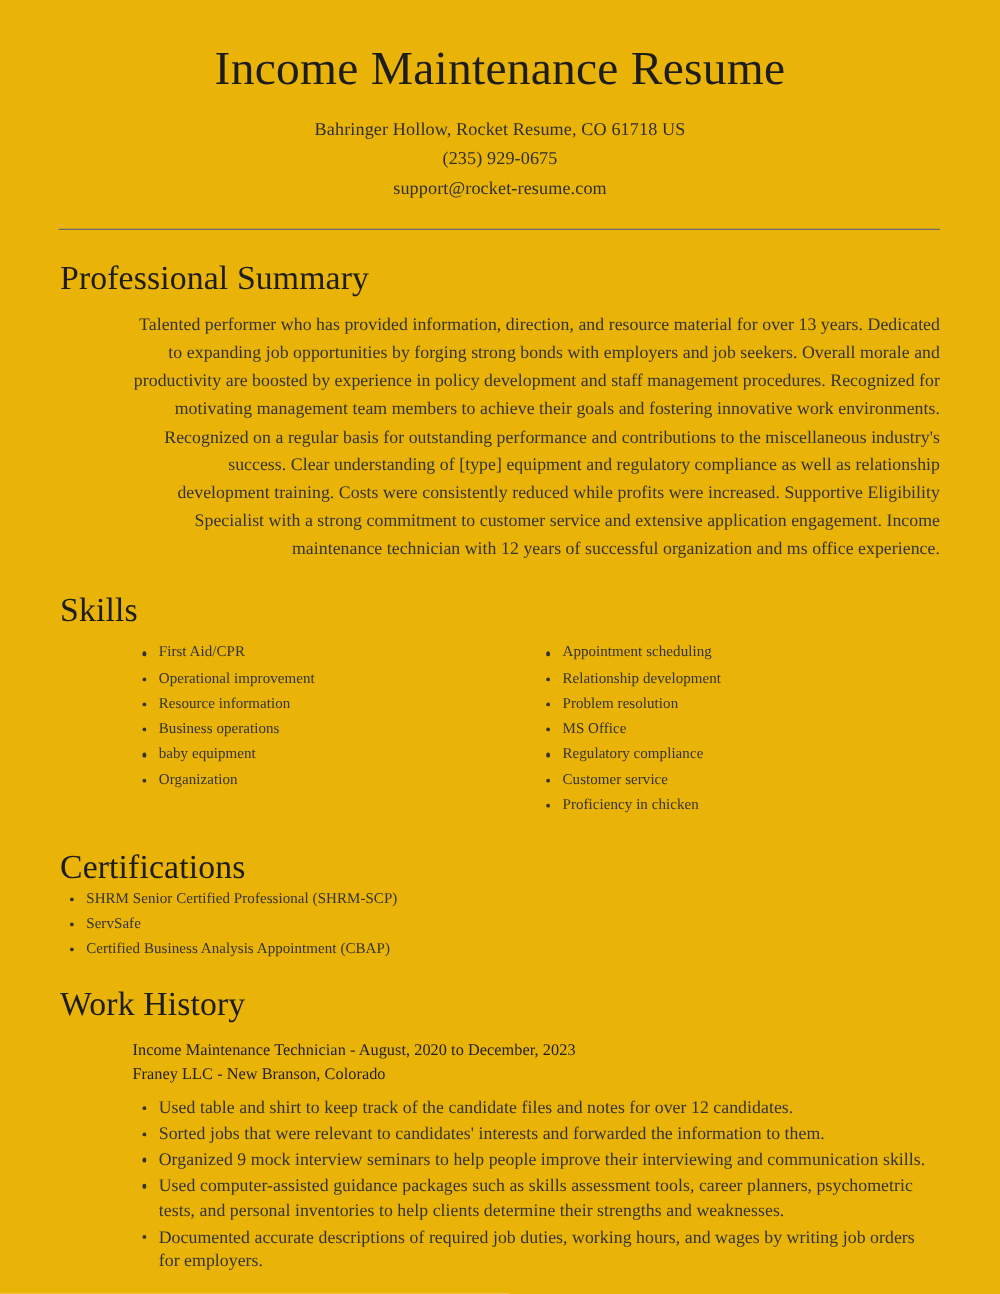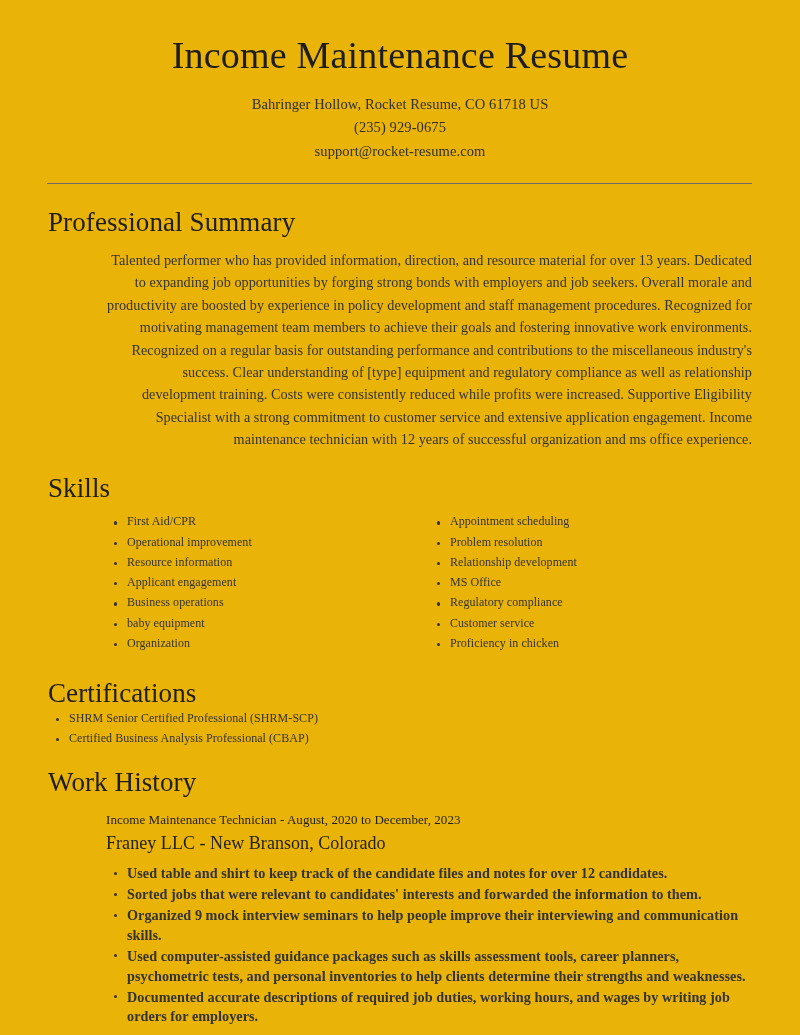--- a/index.html
+++ b/index.html
@@ -205,8 +205,8 @@
       <div class="skills-col">
         <ul class="bullets">
           <li>Appointment scheduling</li>
+          <li>Relationship development</li>
           <li>Problem resolution</li>
-          <li>Relationship development</li>
           <li>MS Office</li>
           <li>Regulatory compliance</li>
           <li>Customer service</li>

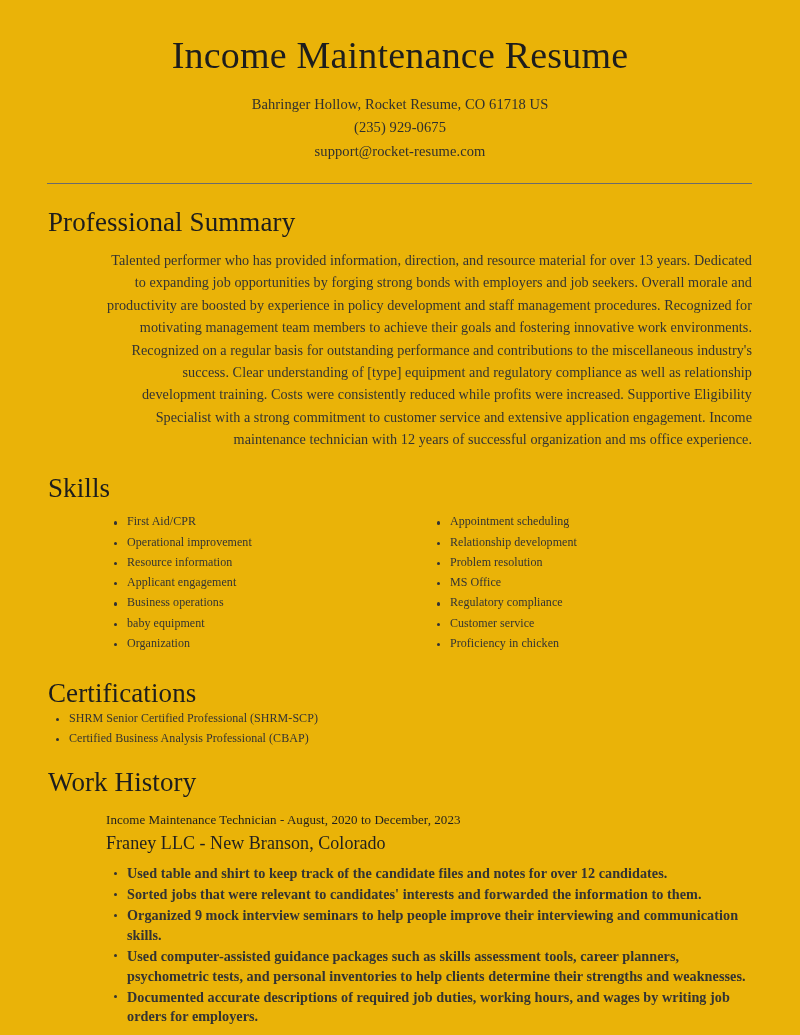--- a/index.html
+++ b/index.html
@@ -196,7 +196,6 @@
           <li>First Aid/CPR</li>
           <li>Operational improvement</li>
           <li>Resource information</li>
-          <li>Applicant engagement</li>
           <li>Business operations</li>
           <li>baby equipment</li>
           <li>Organization</li>

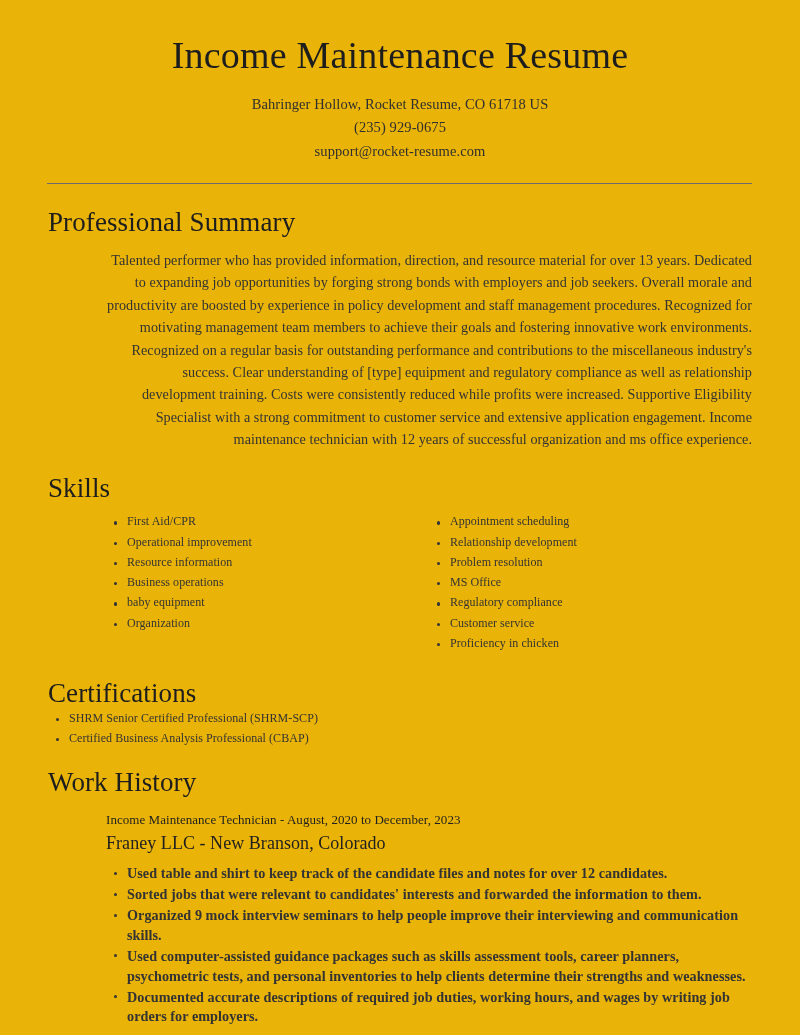--- a/index.html
+++ b/index.html
@@ -219,6 +219,7 @@
     <h2 class="section-heading">Certifications</h2>
     <ul class="bullets cert-list">
       <li>SHRM Senior Certified Professional (SHRM-SCP)</li>
+      <li>ServSafe</li>
       <li>Certified Business Analysis Professional (CBAP)</li>
     </ul>
   </section>

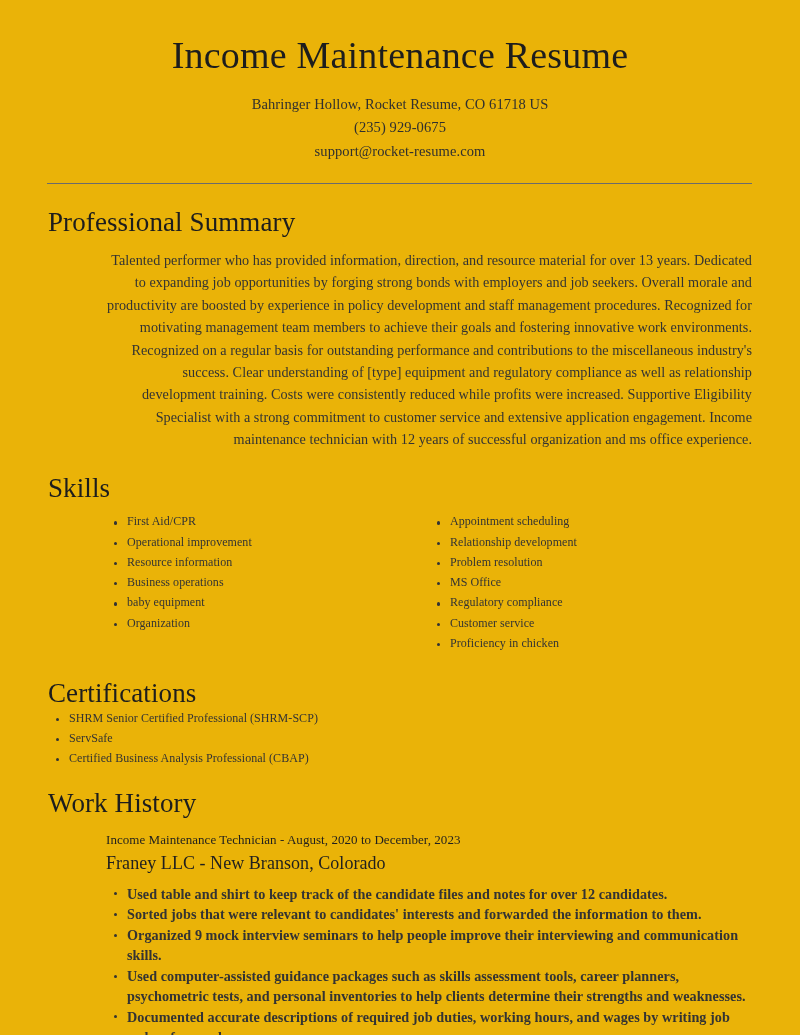--- a/index.html
+++ b/index.html
@@ -220,7 +220,7 @@
     <ul class="bullets cert-list">
       <li>SHRM Senior Certified Professional (SHRM-SCP)</li>
       <li>ServSafe</li>
-      <li>Certified Business Analysis Professional (CBAP)</li>
+      <li>Certified Business Analysis Appointment (CBAP)</li>
     </ul>
   </section>
 

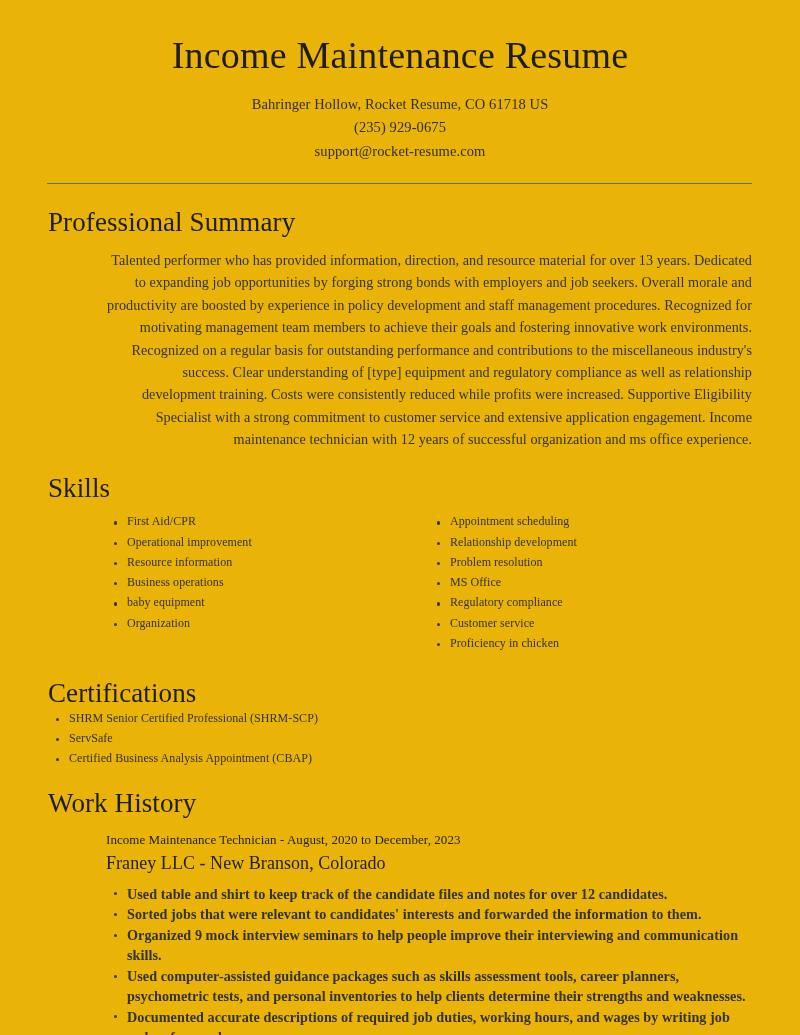--- a/index.html
+++ b/index.html
@@ -137,7 +137,7 @@
     letter-spacing: 0.05px;
   }
   .job-company {
-    font-size: 18px;
+    font-size: 13px;
     line-height: 1.46;
     color: #1f1f1f;
     margin: 0;

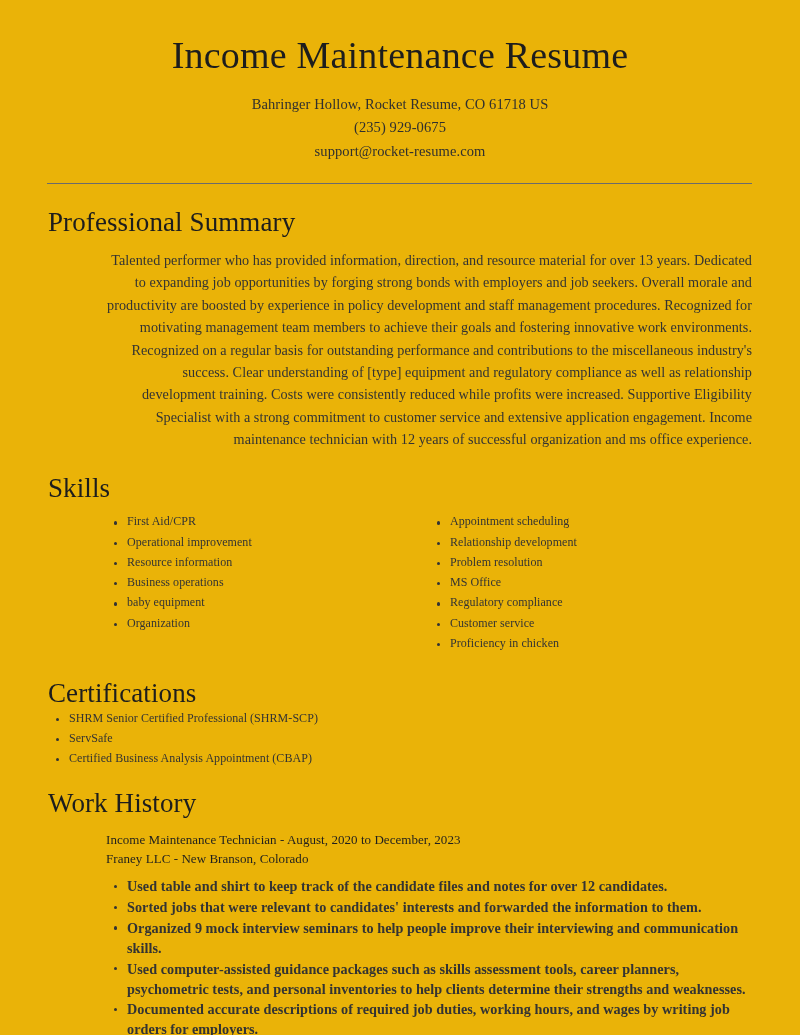--- a/index.html
+++ b/index.html
@@ -156,7 +156,6 @@
     color: #333333;
     margin: 0 0 1px 0;
     letter-spacing: 0.05px;
-    font-weight: bold;
   }
   ul.job-bullets > li::before {
     content: "";

